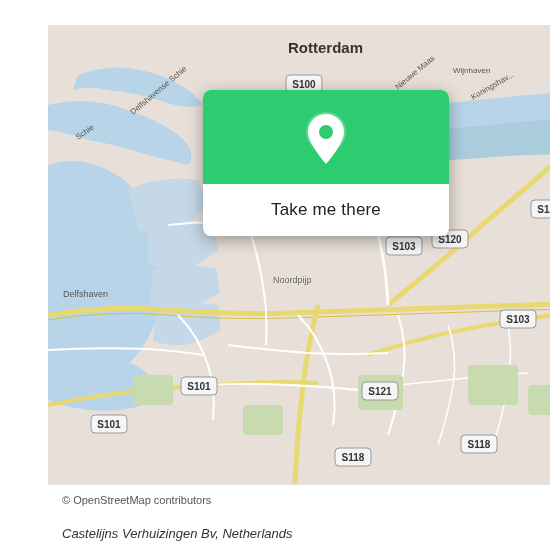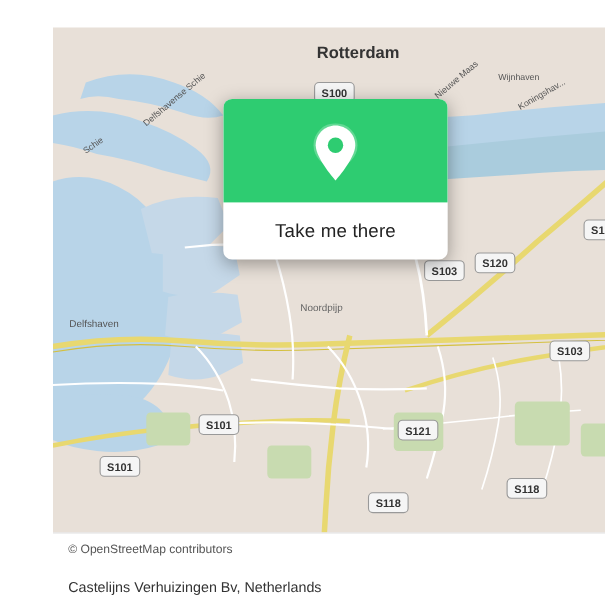--- a/index.html
+++ b/index.html
@@ -28,7 +28,7 @@
       position: absolute;
       top: 90px;
       left: 155px;
-      width: 204px;
+      width: 246px;
       background: white;
       border-radius: 8px;
       box-shadow: 0 4px 16px rgba(0,0,0,0.35);

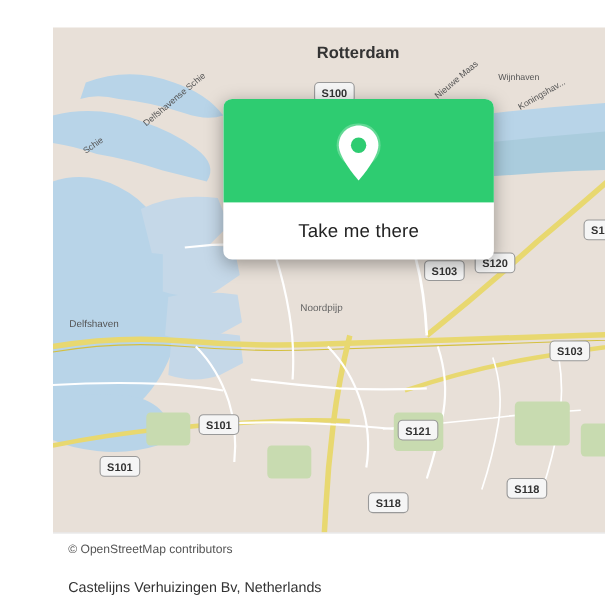--- a/index.html
+++ b/index.html
@@ -98,6 +98,7 @@
       font-size: 13px;
       color: #333;
       font-weight: 400;
+      font-style: italic;
     }
   </style>
 </head>

